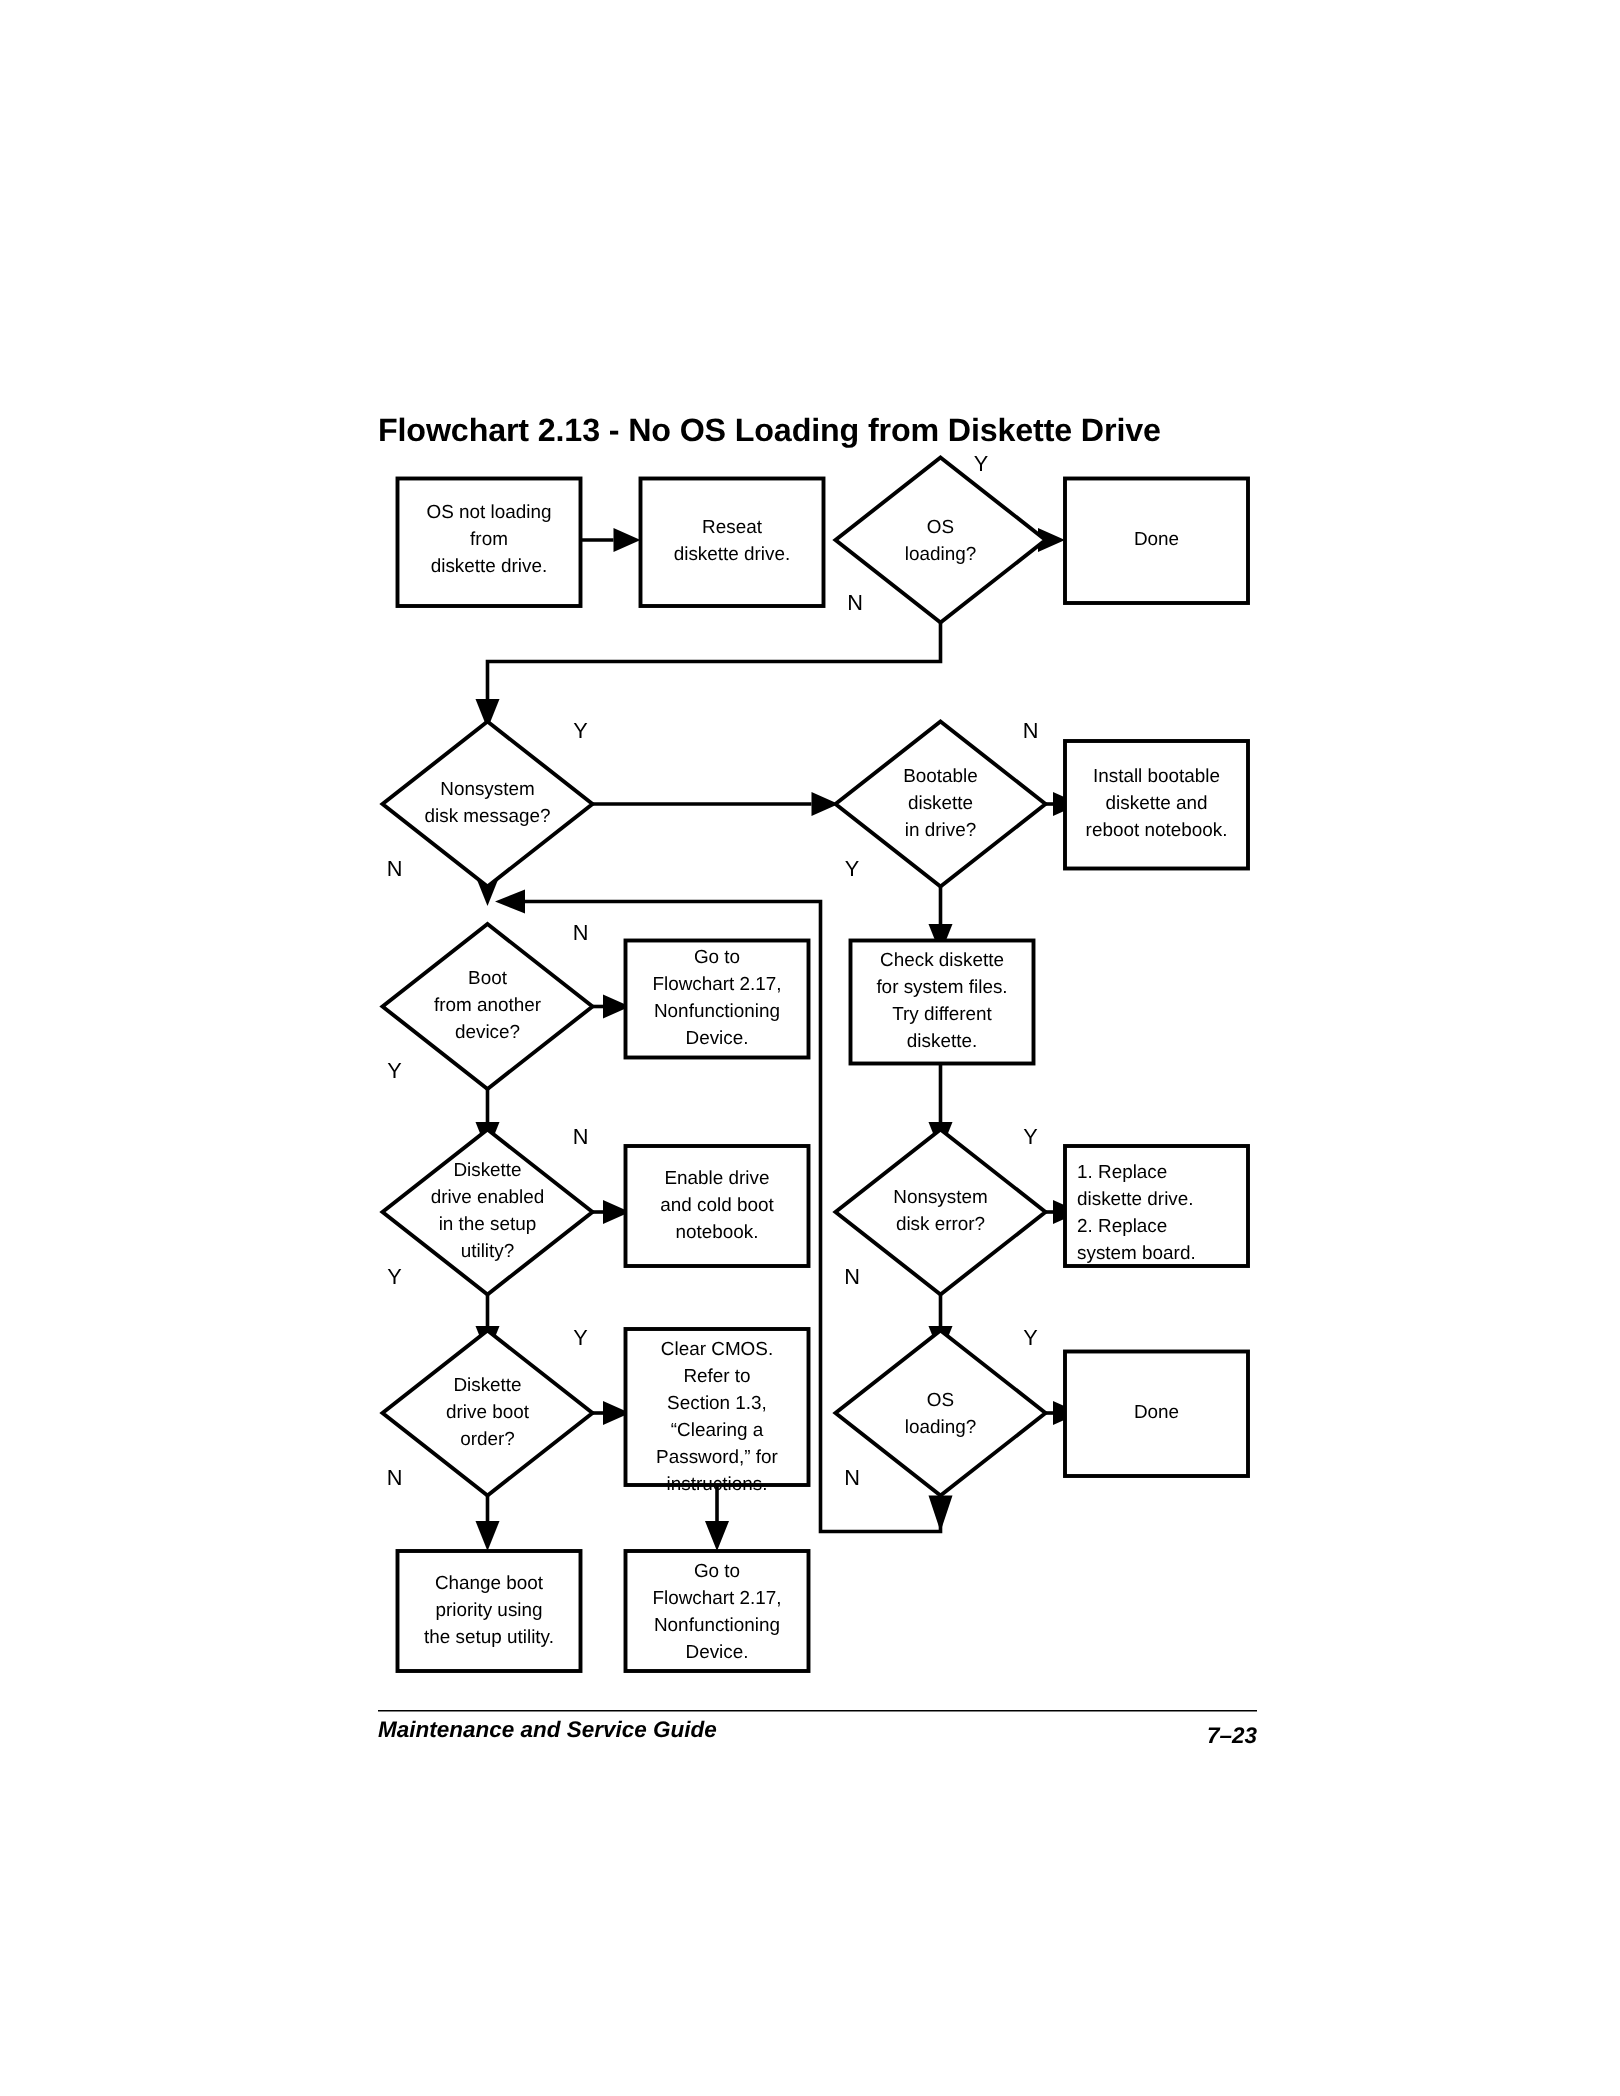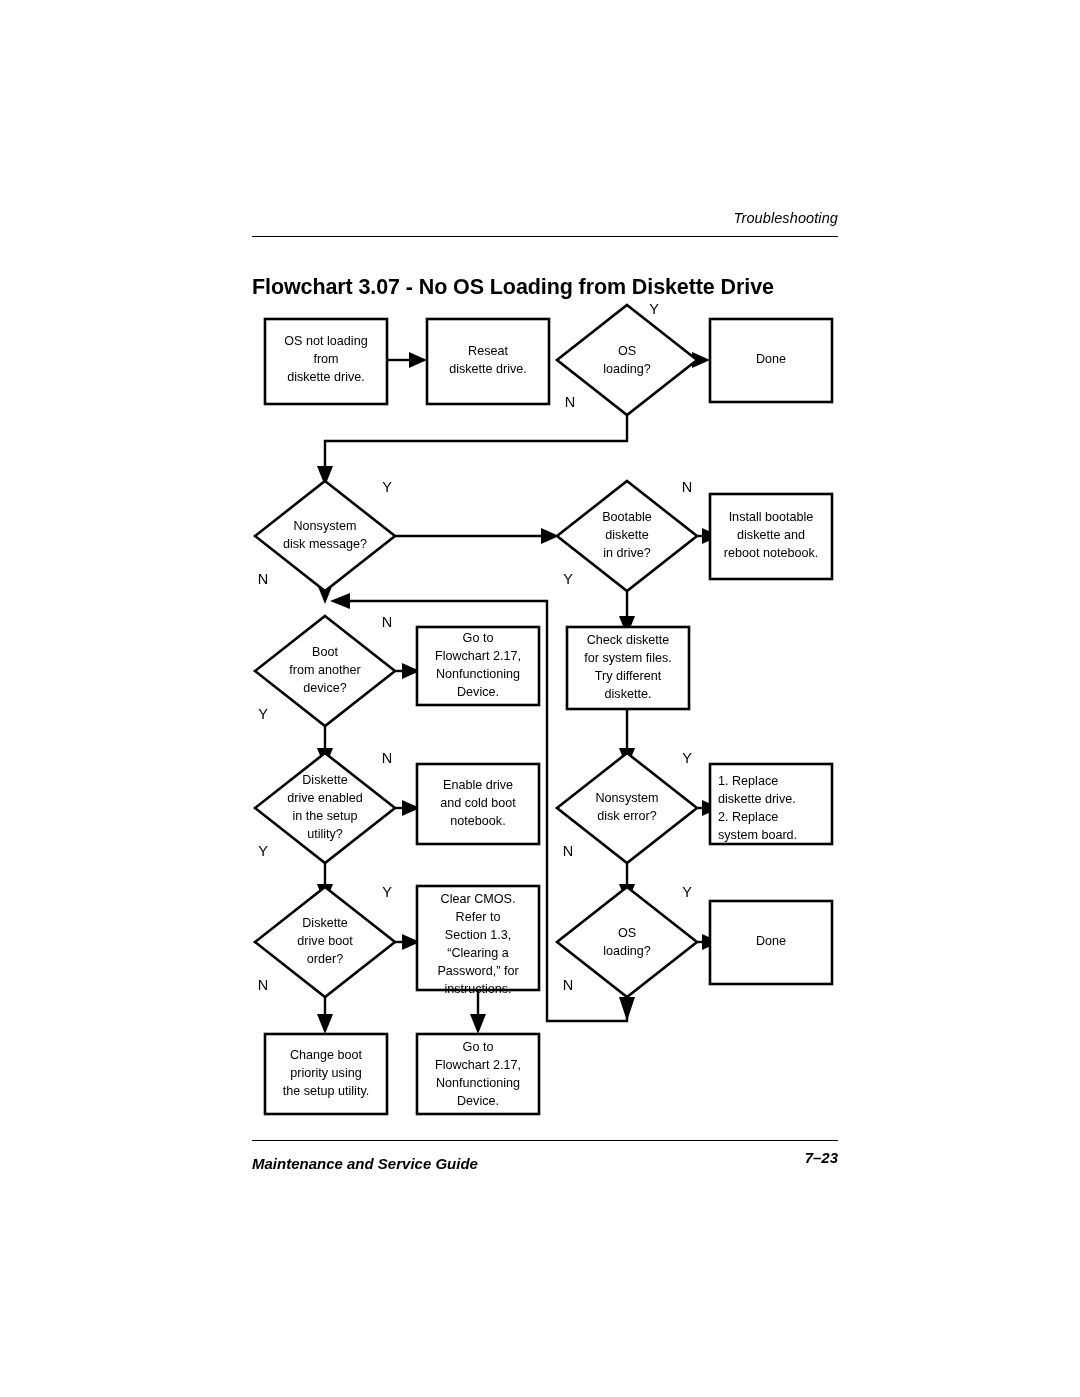--- a/index.html
+++ b/index.html
@@ -145,10 +145,6 @@
 
 <div class="page">
 
-  <div class="header-zone">
-    <div class="header-text">Troubleshooting</div>
-    <div class="header-rule"></div>
-  </div>
 
   <div class="page-title">Flowchart 3.07 - No OS Loading from Diskette Drive</div>
 

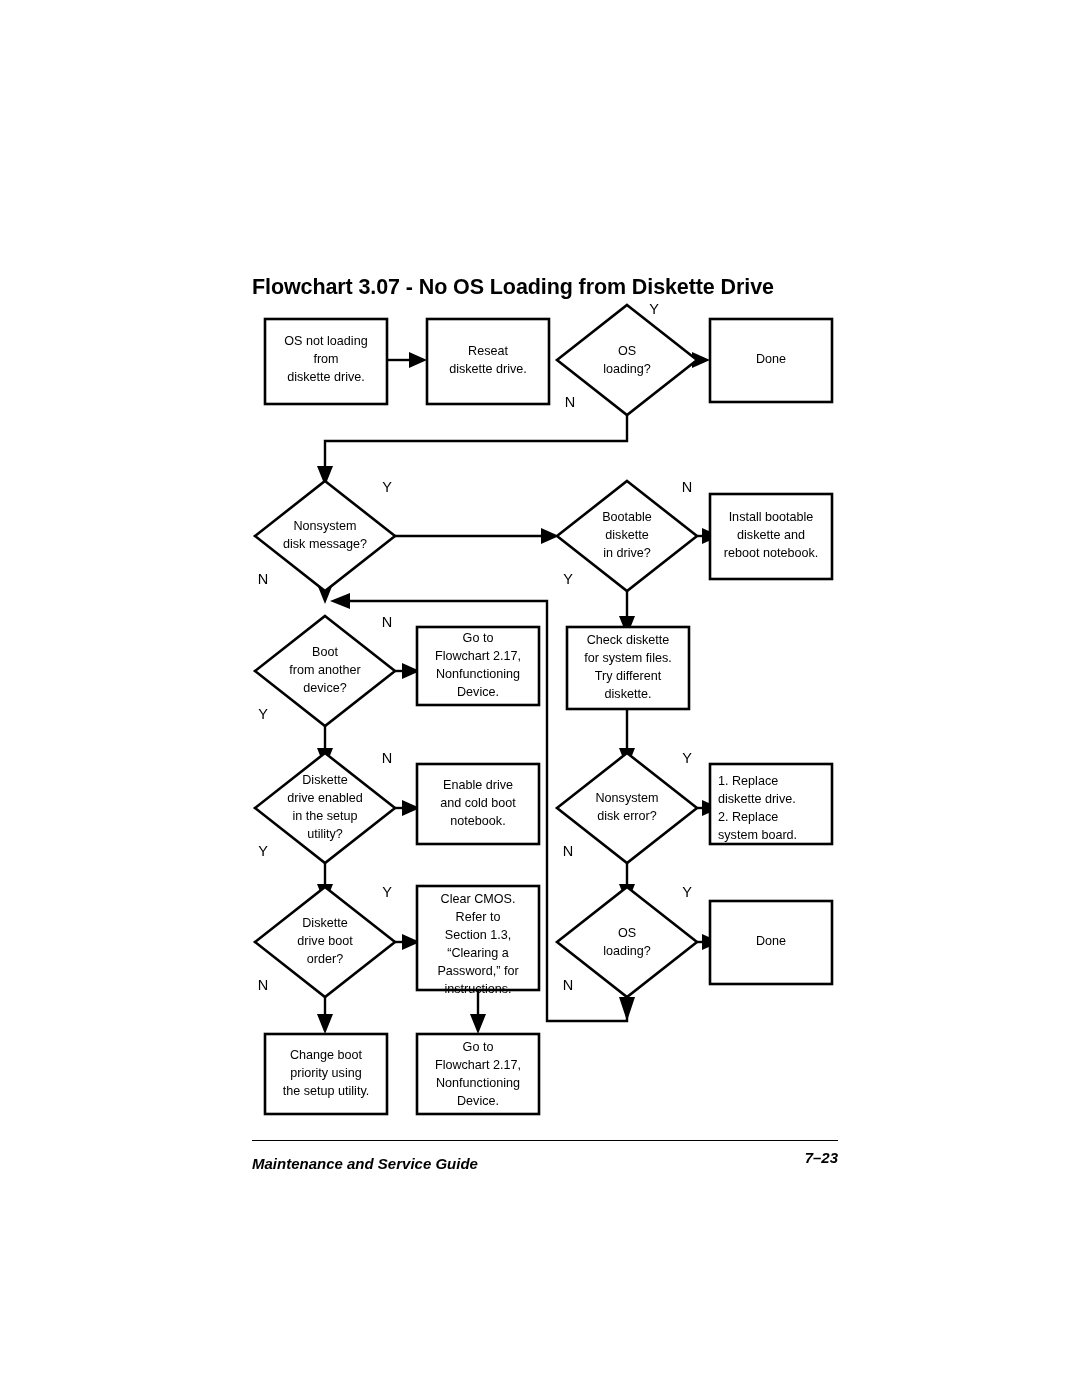--- a/index.html
+++ b/index.html
@@ -146,7 +146,7 @@
 <div class="page">
 
 
-  <div class="page-title">Flowchart 3.07 - No OS Loading from Diskette Drive</div>
+  <div class="page-title">Flowchart 2.13 - No OS Loading from Diskette Drive</div>
 
   <div class="chart-wrap">
   <svg viewBox="0 0 600 830" xmlns="http://www.w3.org/2000/svg">

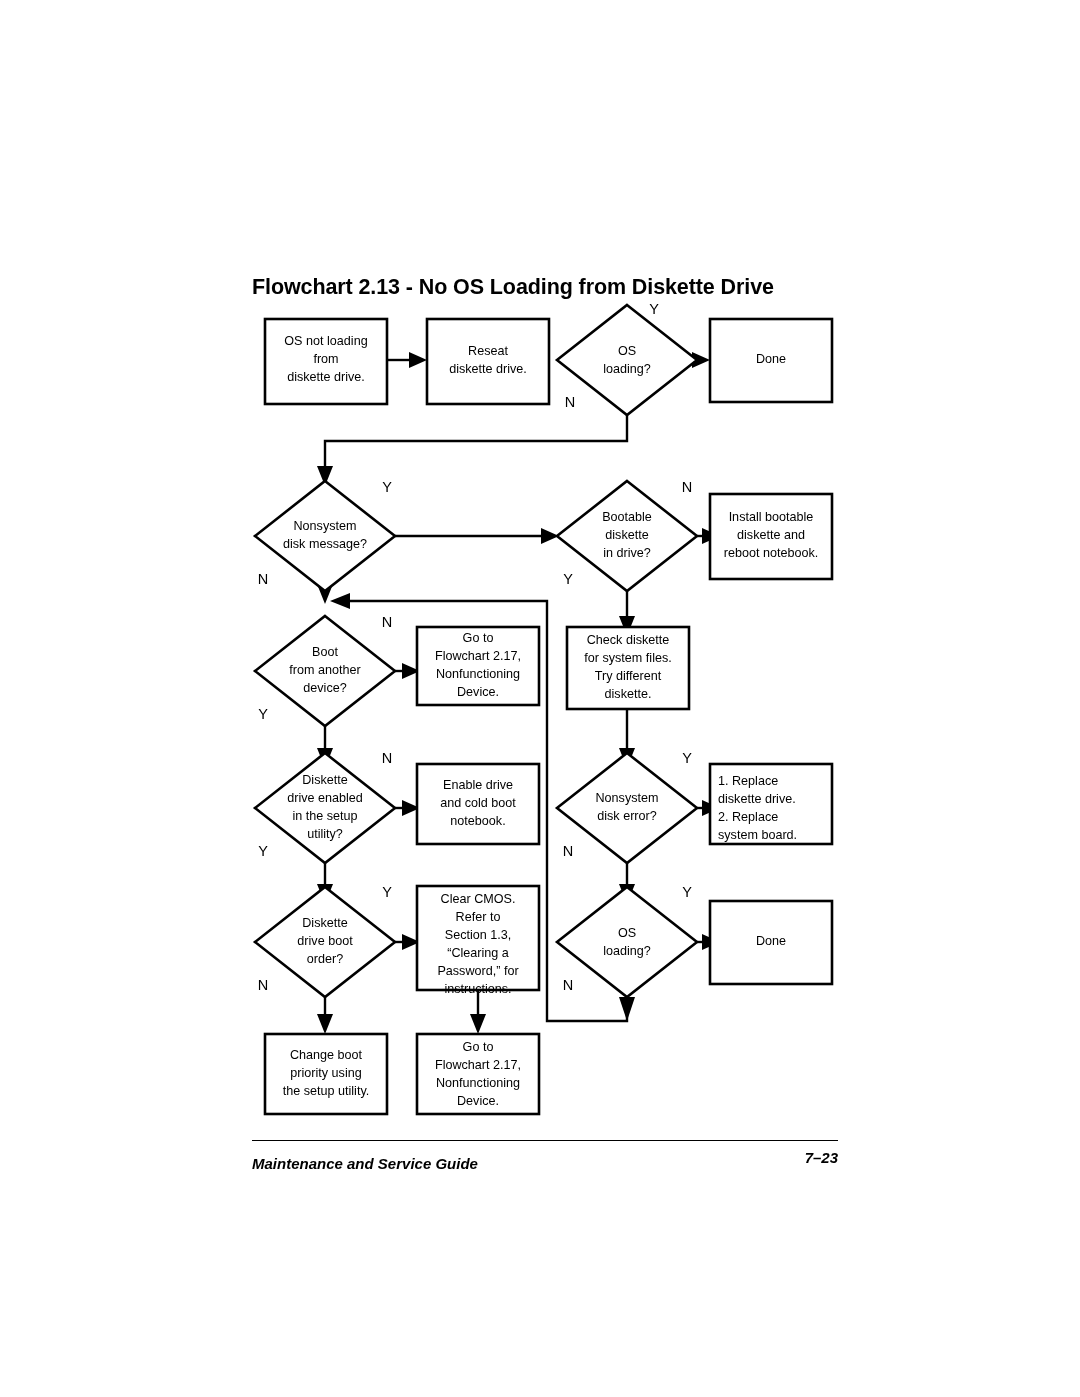--- a/index.html
+++ b/index.html
@@ -124,7 +124,7 @@
   .footer-left {
     position: absolute;
     left: 0;
-    top: 15px;
+    top: 5px;
     font-style: italic;
     font-weight: bold;
     font-size: 15px;

